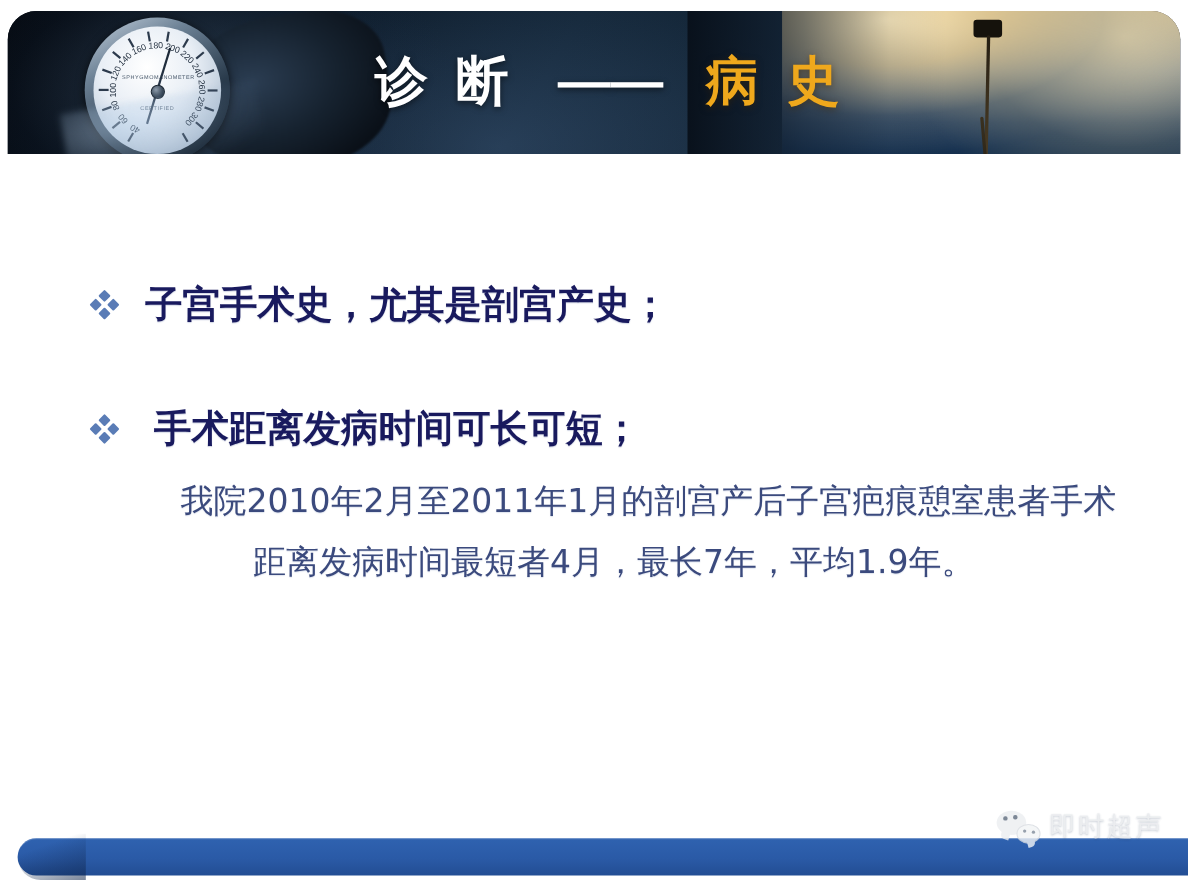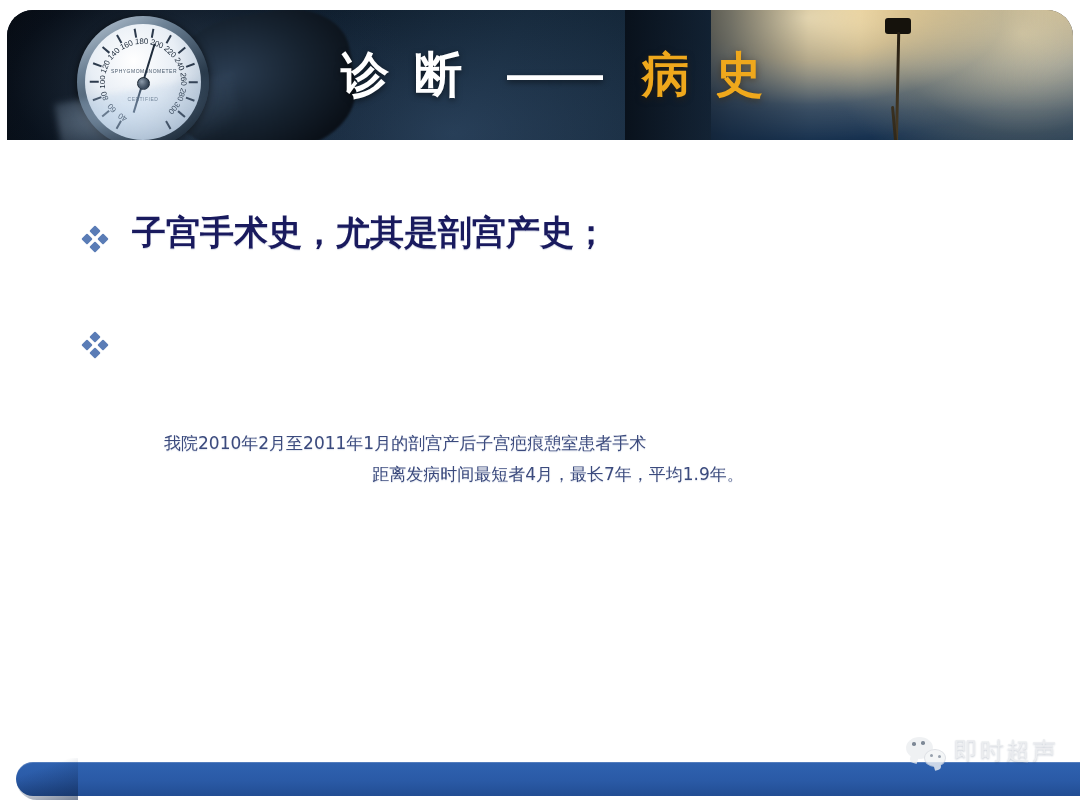--- a/index.html
+++ b/index.html
@@ -243,7 +243,8 @@
   .bullet-row {
     position: absolute;
     display: flex;
-    align-items: flex-end;
+    align-items: flex-start;
+    margin-top: 45px;
   }
   .bullet-marker {
     width: 26px;

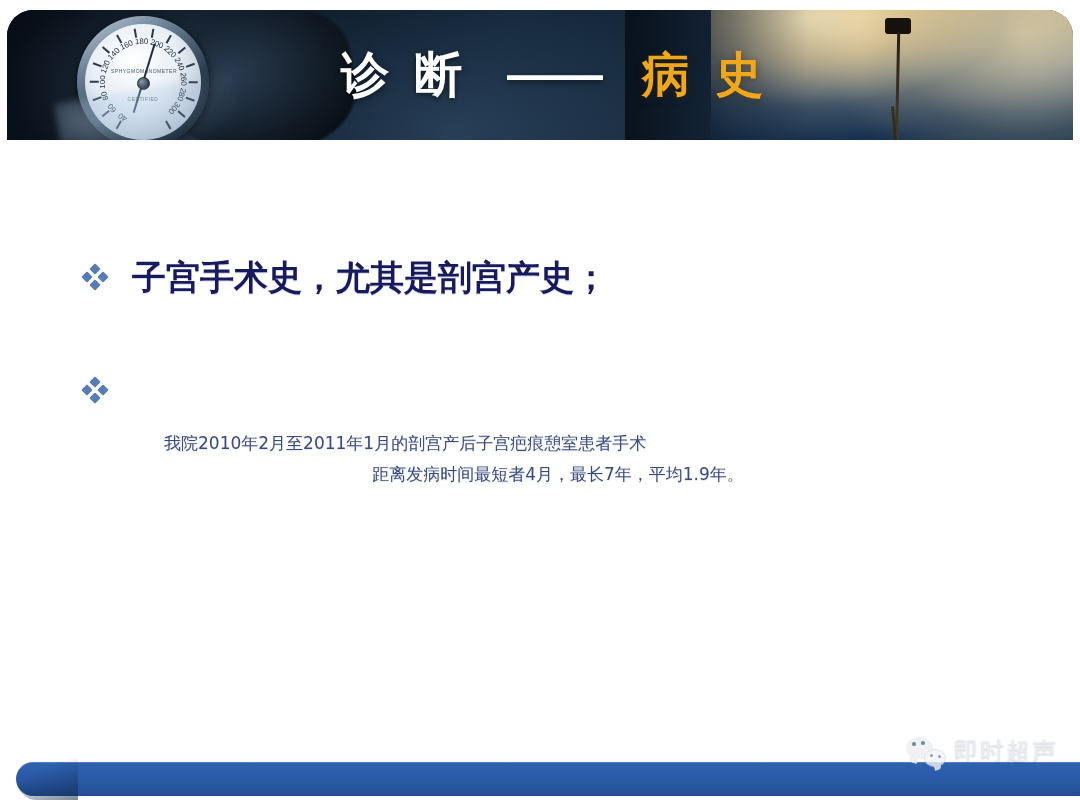--- a/index.html
+++ b/index.html
@@ -471,6 +471,7 @@
           <i class="d-r"></i>
           <i class="d-b"></i>
       </span>
+      <span class="bullet-text">手术距离发病时间可长可短；</span>
     </div>
 
     <div class="sub-note">

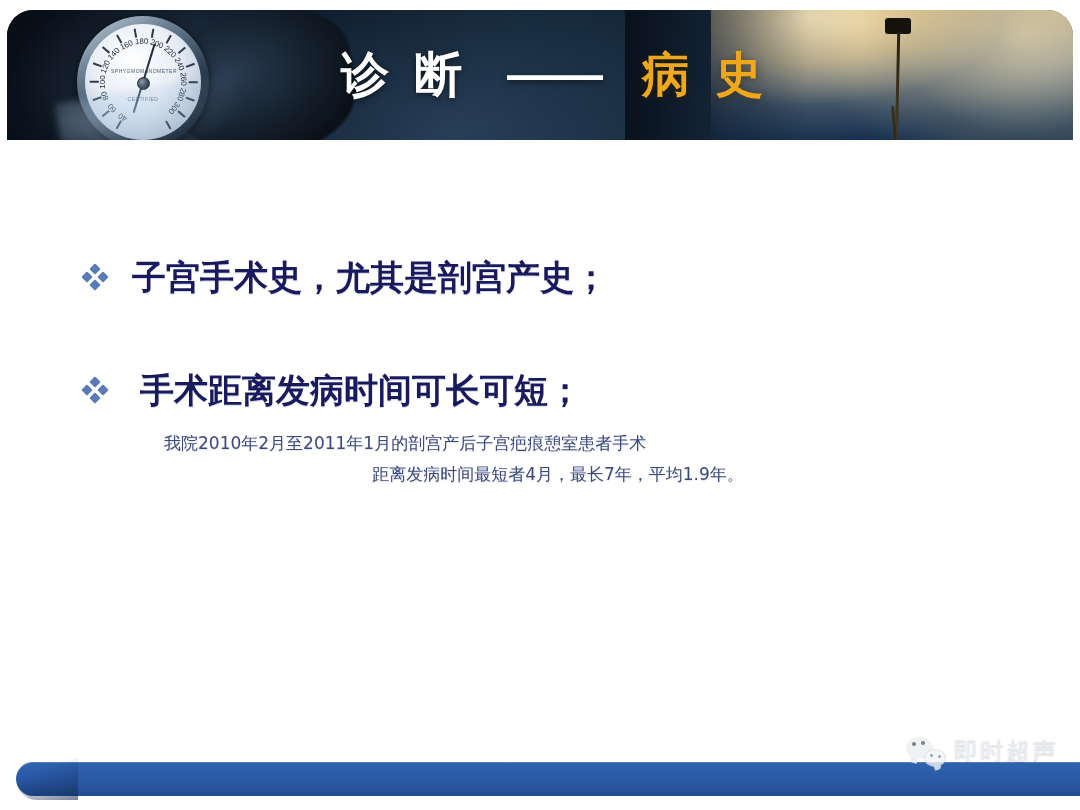--- a/index.html
+++ b/index.html
@@ -289,7 +289,7 @@
     top: 288px;
     width: 900px;
     font-family: "DejaVu Sans", "Liberation Sans", sans-serif;
-    font-size: 17px;
+    font-size: 30px;
     font-weight: normal;
     color: #3b4a7d;
     line-height: 1.85;

